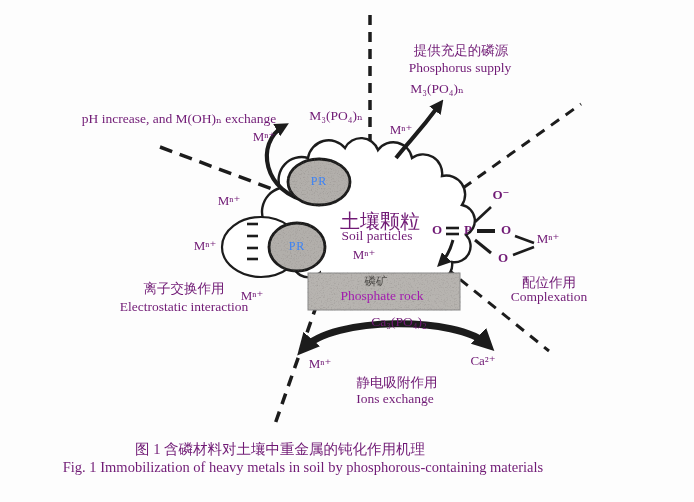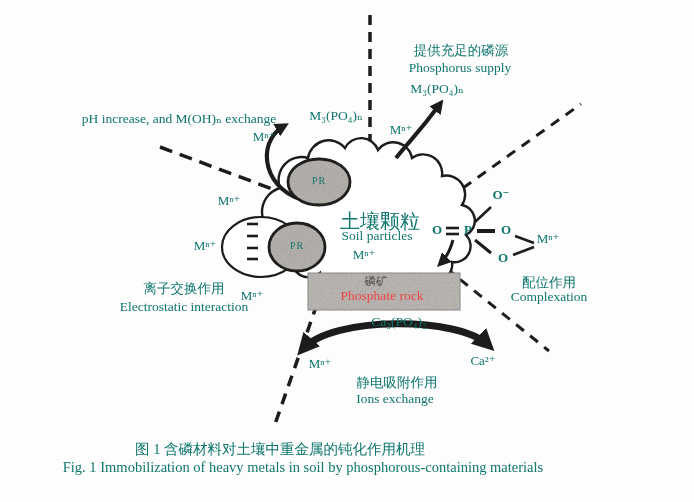--- a/index.html
+++ b/index.html
@@ -19,7 +19,7 @@
     line-height:1.15;
     white-space:nowrap;
     font-size:13.5px;
-    color:#0f766e;
+    color:#701a75;
   }
   .small{font-size:13px;}
   .tiny{font-size:11.5px;color:#4d4b48;}

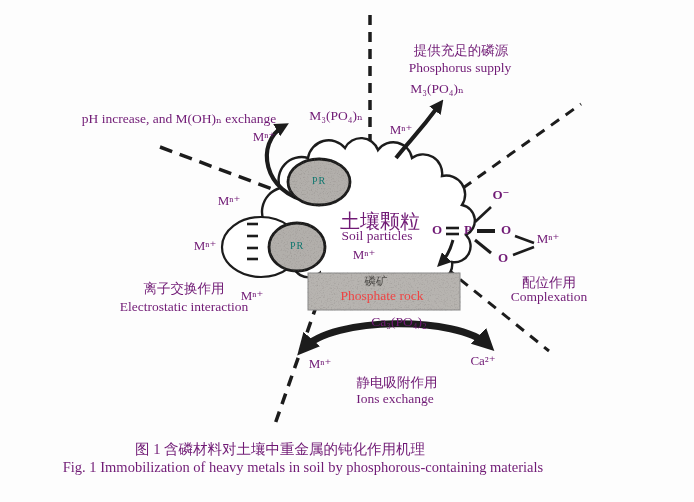--- a/index.html
+++ b/index.html
@@ -24,7 +24,7 @@
   .small{font-size:13px;}
   .tiny{font-size:11.5px;color:#4d4b48;}
   .atom{font-size:13px;font-weight:bold;}
-  .prlbl{font-size:10px;color:#0f766e;letter-spacing:1px;}
+  .prlbl{font-size:12px;color:#3b82f6;letter-spacing:1px;}
   .cap{font-weight:normal;font-size:14.5px;}
 </style>
 </head>

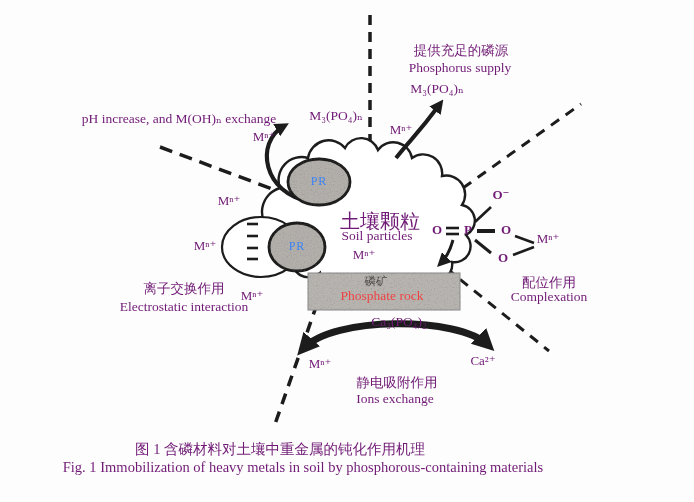--- a/index.html
+++ b/index.html
@@ -135,7 +135,7 @@
   <div class="lbl prlbl" style="left:297px;top:240px">PR</div>
 
   <div class="lbl tiny" style="left:376px;top:275px">磷矿</div>
-  <div class="lbl" style="left:382px;top:288px;color:#ef4444">Phosphate rock</div>
+  <div class="lbl" style="left:382px;top:288px;color:#a21caf">Phosphate rock</div>
 
   <div class="lbl" style="left:184px;top:281px">离子交换作用</div>
   <div class="lbl" style="left:184px;top:299px">Electrostatic interaction</div>

